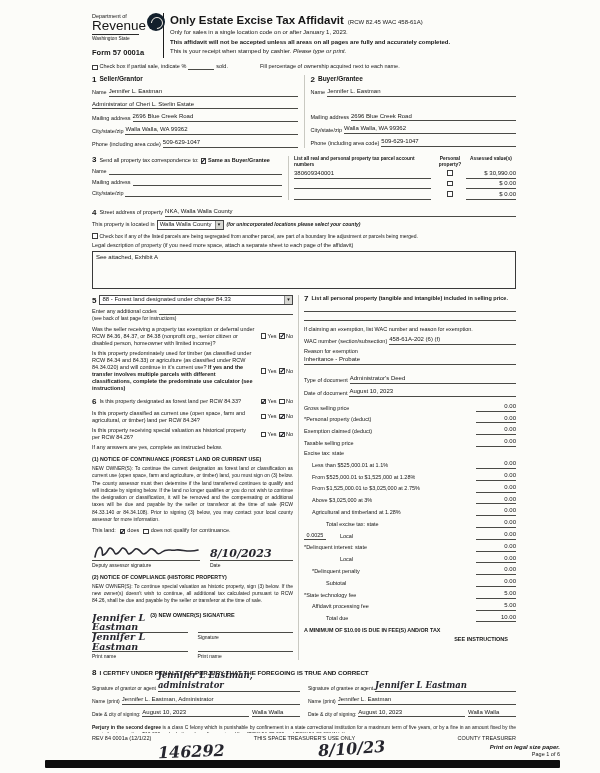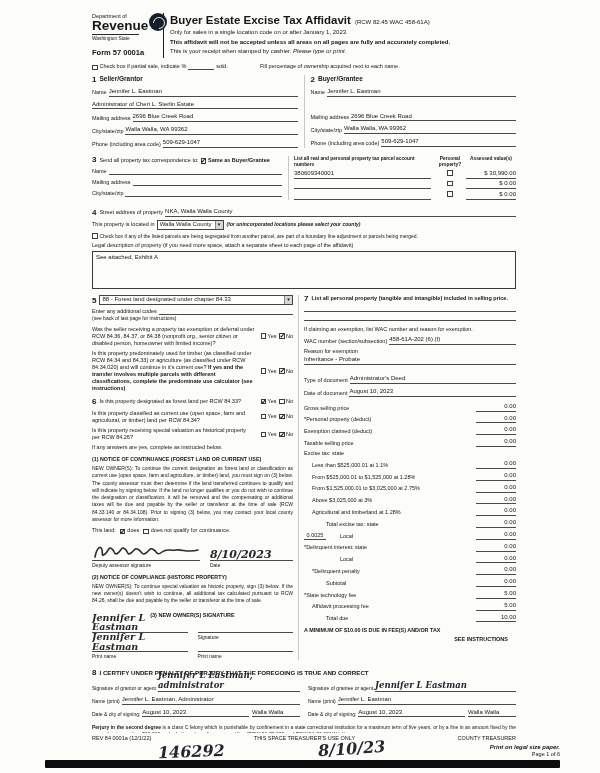--- a/index.html
+++ b/index.html
@@ -26,7 +26,7 @@
 .hdr-l{width:66px;flex:none}
 .hl-top{display:flex}
 .dept-of{font-size:5.5px;line-height:1.1}
-.dept-name{font-size:13.5px;font-weight:bold;line-height:1.05}
+.dept-name{font-size:13.5px;font-weight:normal;line-height:1.05}
 .dept-sub{font-size:4.8px;border-top:1px solid #2a2a2a;margin-top:1px;padding-top:1px;width:47px}
 .logo{width:18px;height:18px;border-radius:50%;background:#13202c;margin-left:1px;flex:none;position:relative}
 .logo::before{content:"";position:absolute;left:4px;top:4px;width:10px;height:10px;border-radius:50%;border:1.7px solid #ece9e2;border-left-color:transparent;transform:rotate(-45deg)}

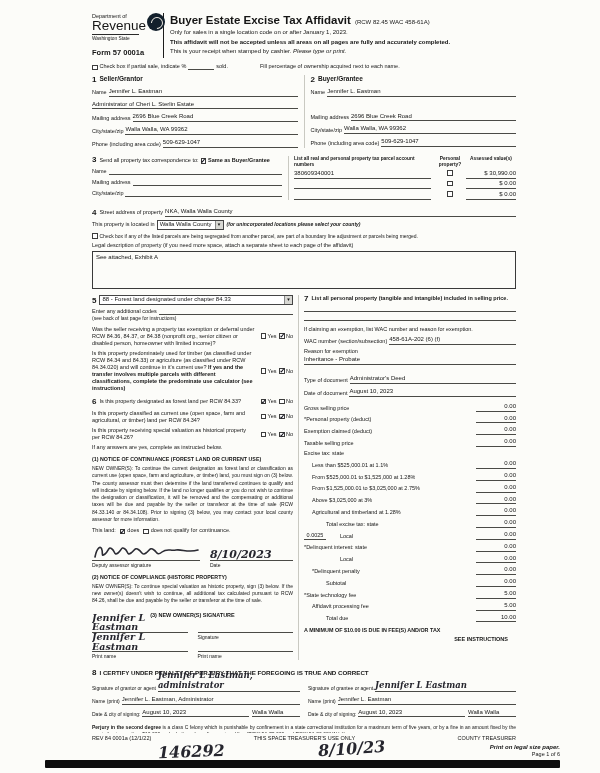--- a/index.html
+++ b/index.html
@@ -135,7 +135,7 @@
       </div>
       <div class="hdr-r">
         <div class="title-line">
-          <span class="ttl">Buyer Estate Excise Tax Affidavit</span>
+          <span class="ttl">Only Estate Excise Tax Affidavit</span>
           <span class="ttlref">(RCW 82.45 WAC 458-61A)</span>
         </div>
         <div class="note">Only for sales in a single location code on or after January 1, 2023.</div>

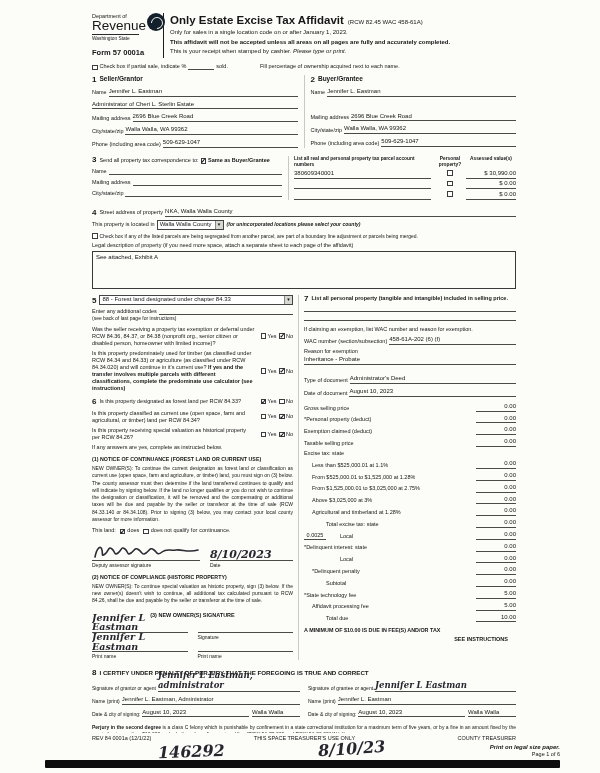--- a/index.html
+++ b/index.html
@@ -80,7 +80,7 @@
 .dep-l{flex:1.3;position:relative;padding-right:10px}
 .dep-r{flex:1}
 .scribble{position:absolute;left:0;bottom:6px;width:112px;height:22px}
-.depline{height:13px;display:flex;align-items:center}
+.depline{height:13px;display:flex;align-items:flex-start}
 .ullab{font-size:5px;margin-top:1px}
 .own-title{font-weight:bold;font-size:5.5px;text-align:center;margin-top:7px}
 .siggrid{display:grid;grid-template-columns:1fr 1fr;column-gap:10px;margin-top:2px}

